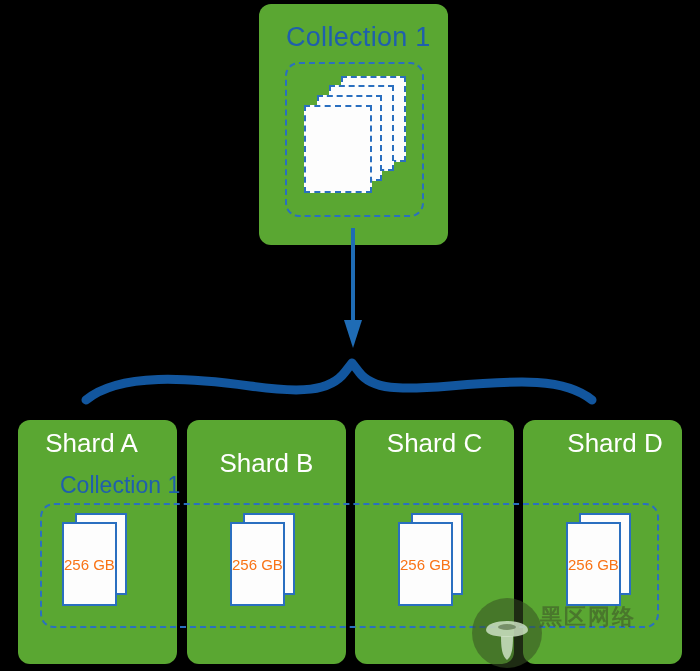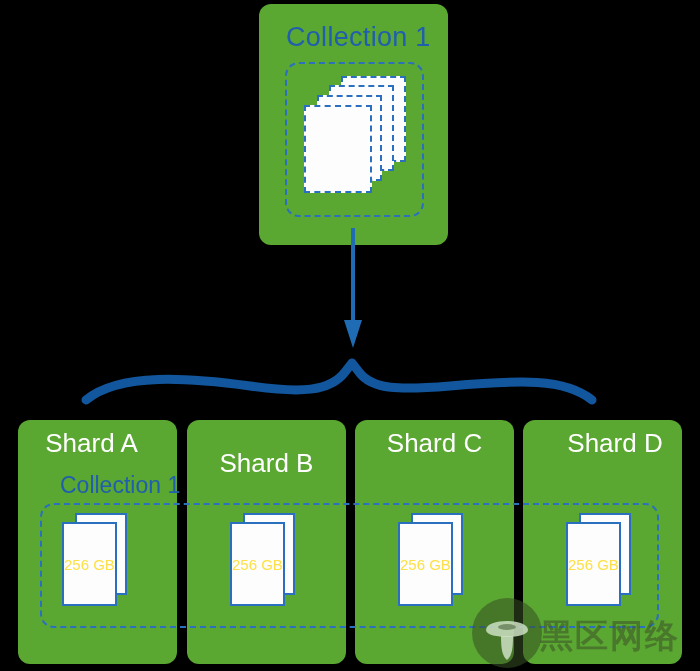--- a/index.html
+++ b/index.html
@@ -80,7 +80,7 @@
 
   .doc-label {
     position: absolute;
-    color: #fde047;
+    color: #f97316;
     white-space: nowrap;
     line-height: 1;
   }

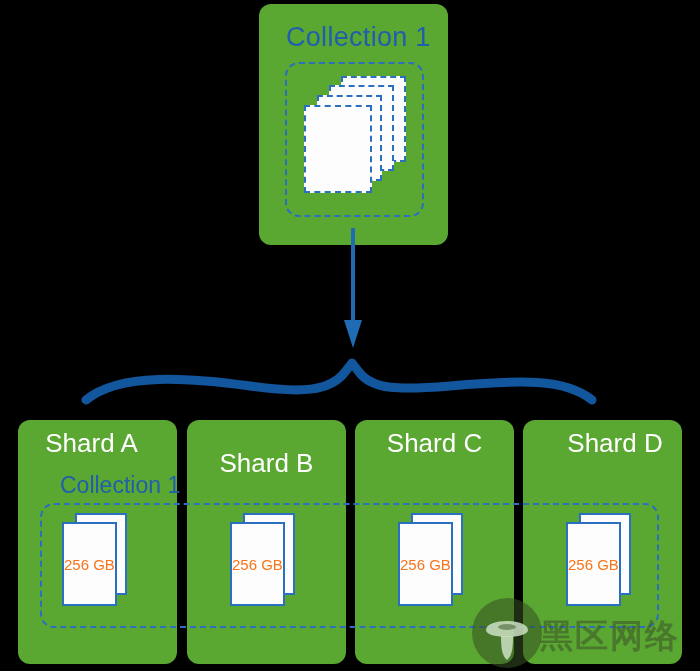--- a/index.html
+++ b/index.html
@@ -113,8 +113,8 @@
   #watermark .wm-text {
     position: absolute;
     left: 68px;
-    top: 16px;
-    font-size: 33px;
+    top: 4px;
+    font-size: 22px;
     font-weight: 700;
     color: rgba(60, 80, 40, 0.55);
     letter-spacing: 2px;

